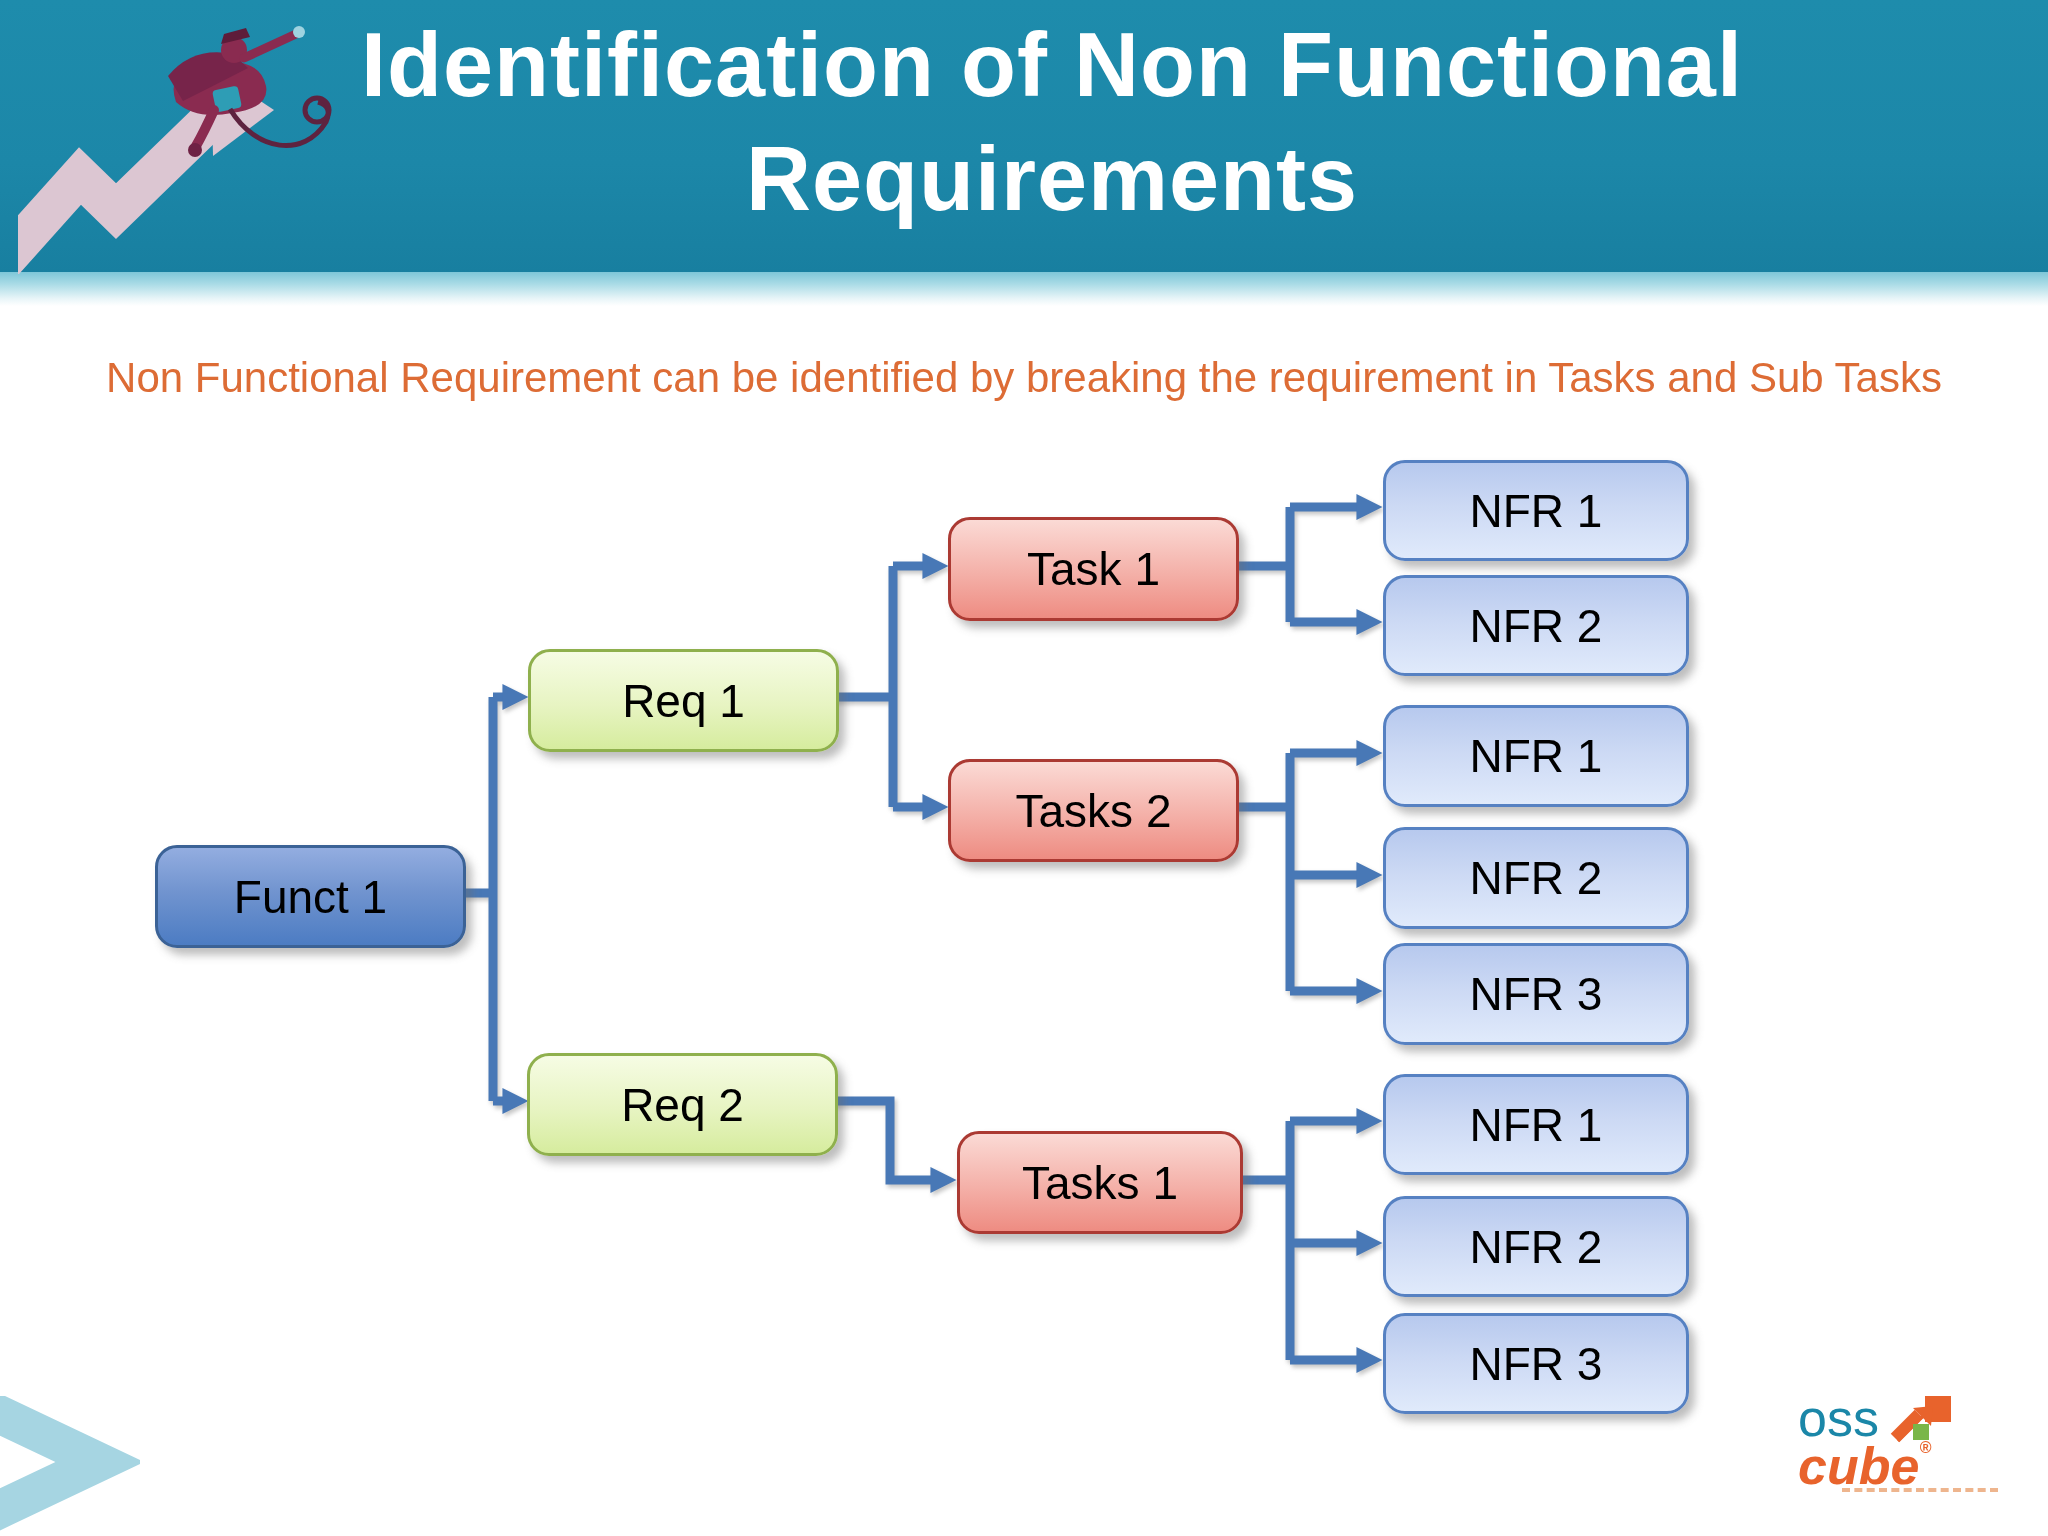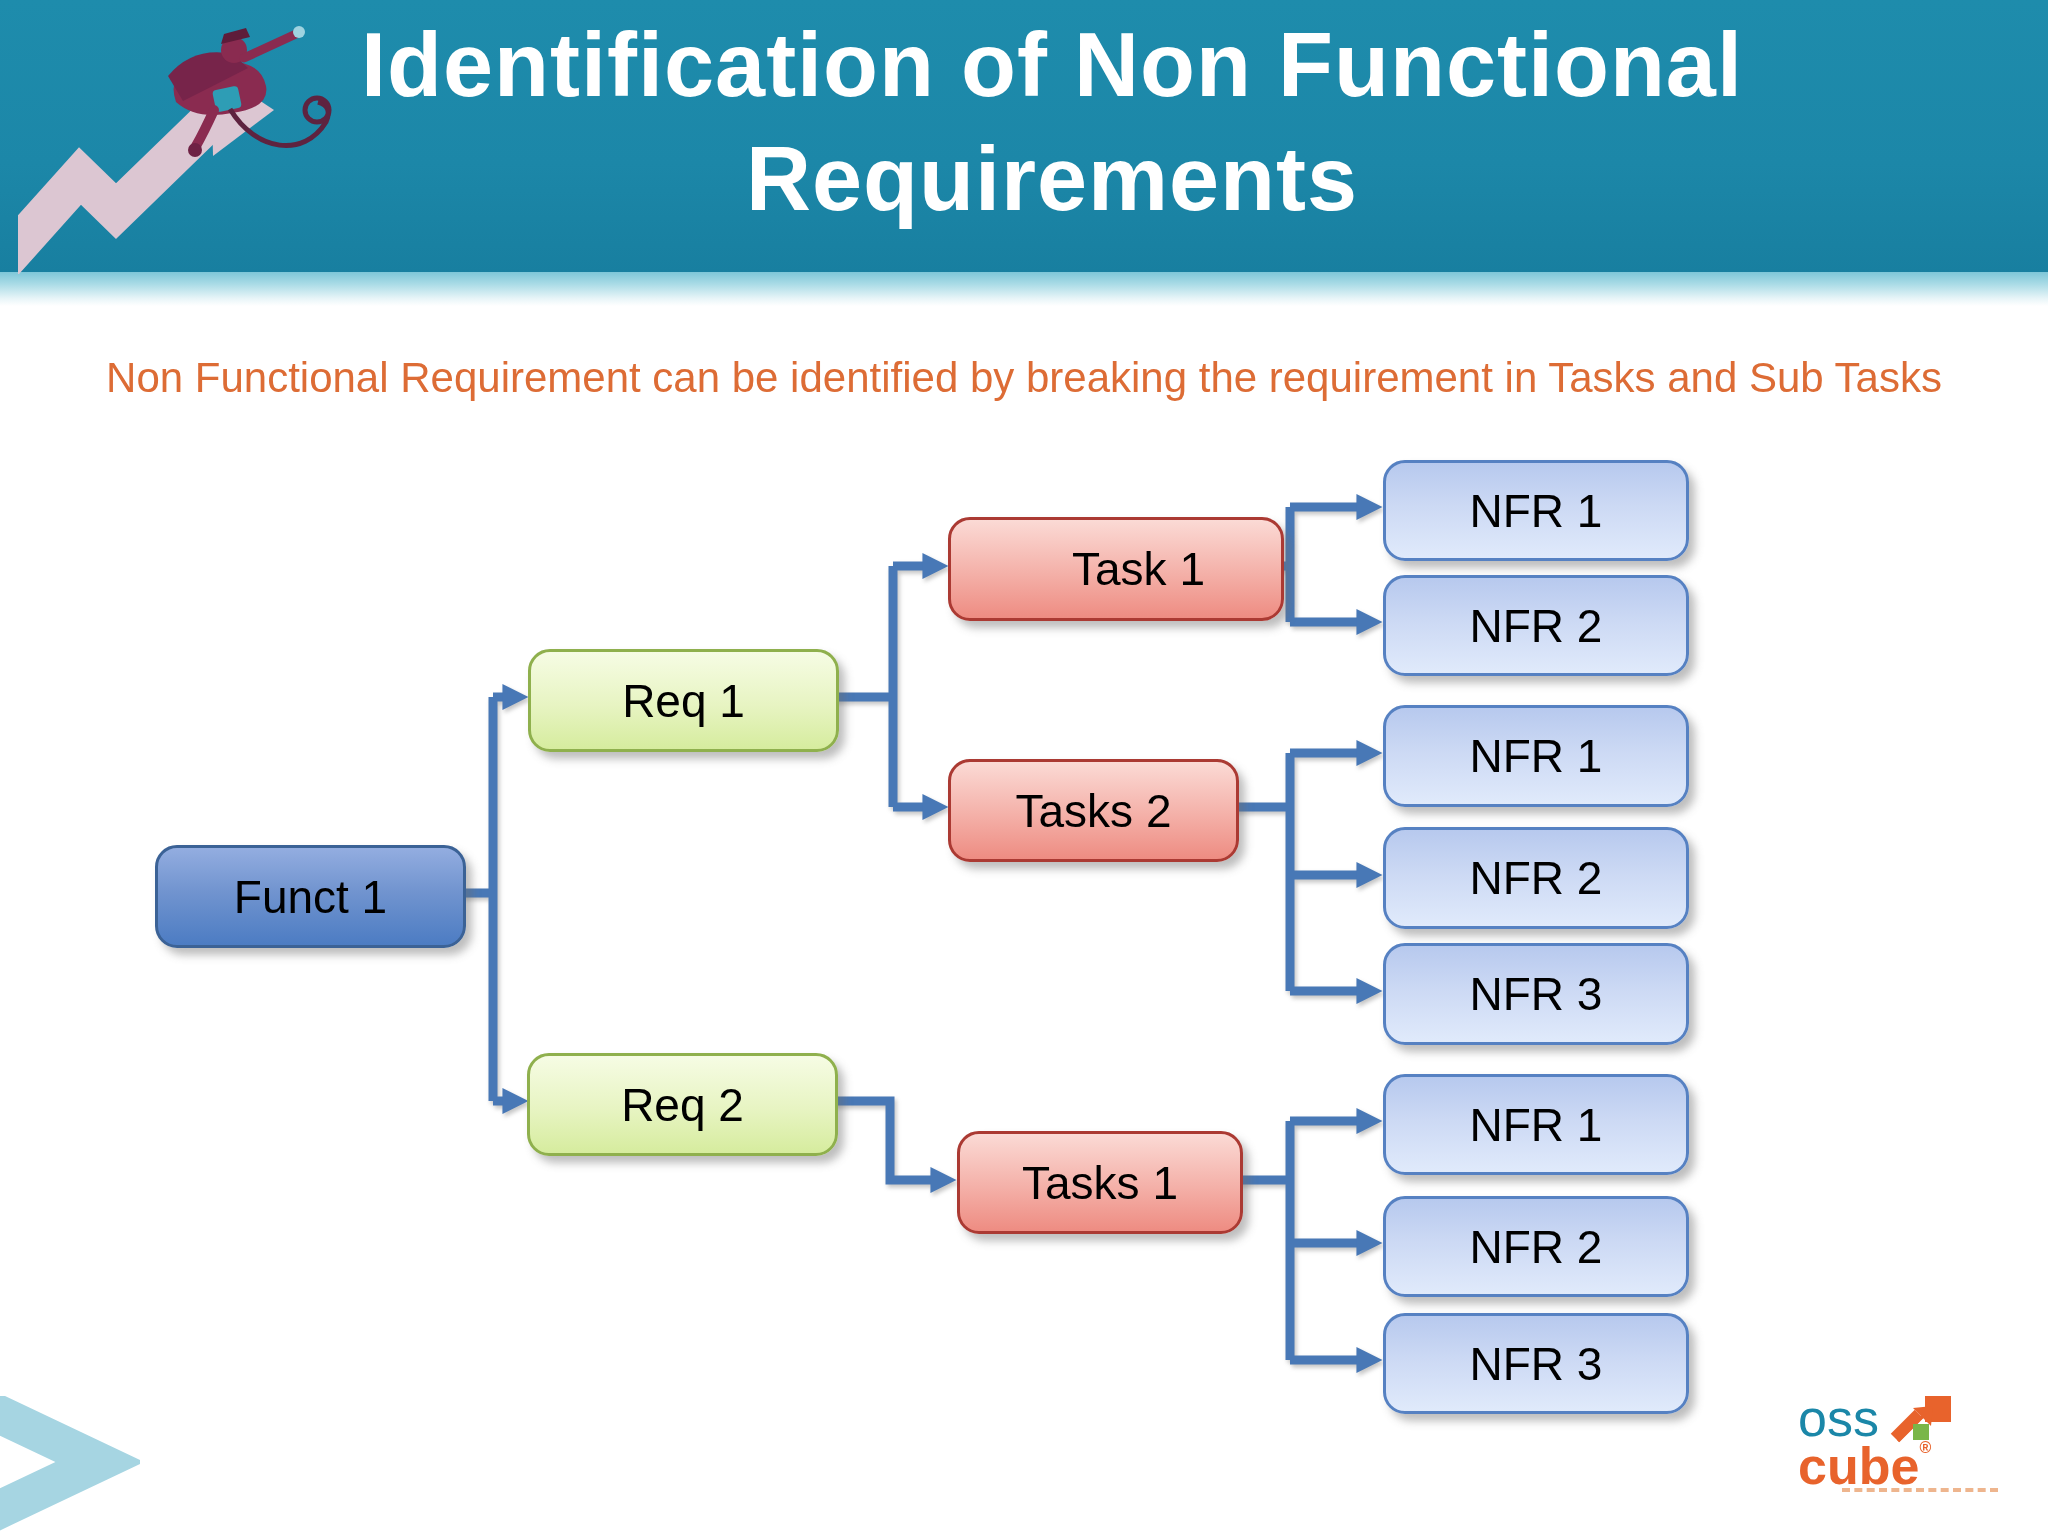--- a/index.html
+++ b/index.html
@@ -141,7 +141,7 @@
   <div class="node green" style="left:528px;top:649px;width:305px;height:97px;">Req 1</div>
   <div class="node green" style="left:527px;top:1053px;width:305px;height:97px;">Req 2</div>
 
-  <div class="node red" style="left:948px;top:517px;width:285px;height:98px;padding-left:45px;">Task 1</div>
+  <div class="node red" style="left:948px;top:517px;width:285px;height:98px;">Task 1</div>
   <div class="node red" style="left:948px;top:759px;width:285px;height:97px;">Tasks 2</div>
   <div class="node red" style="left:957px;top:1131px;width:280px;height:97px;">Tasks 1</div>
 

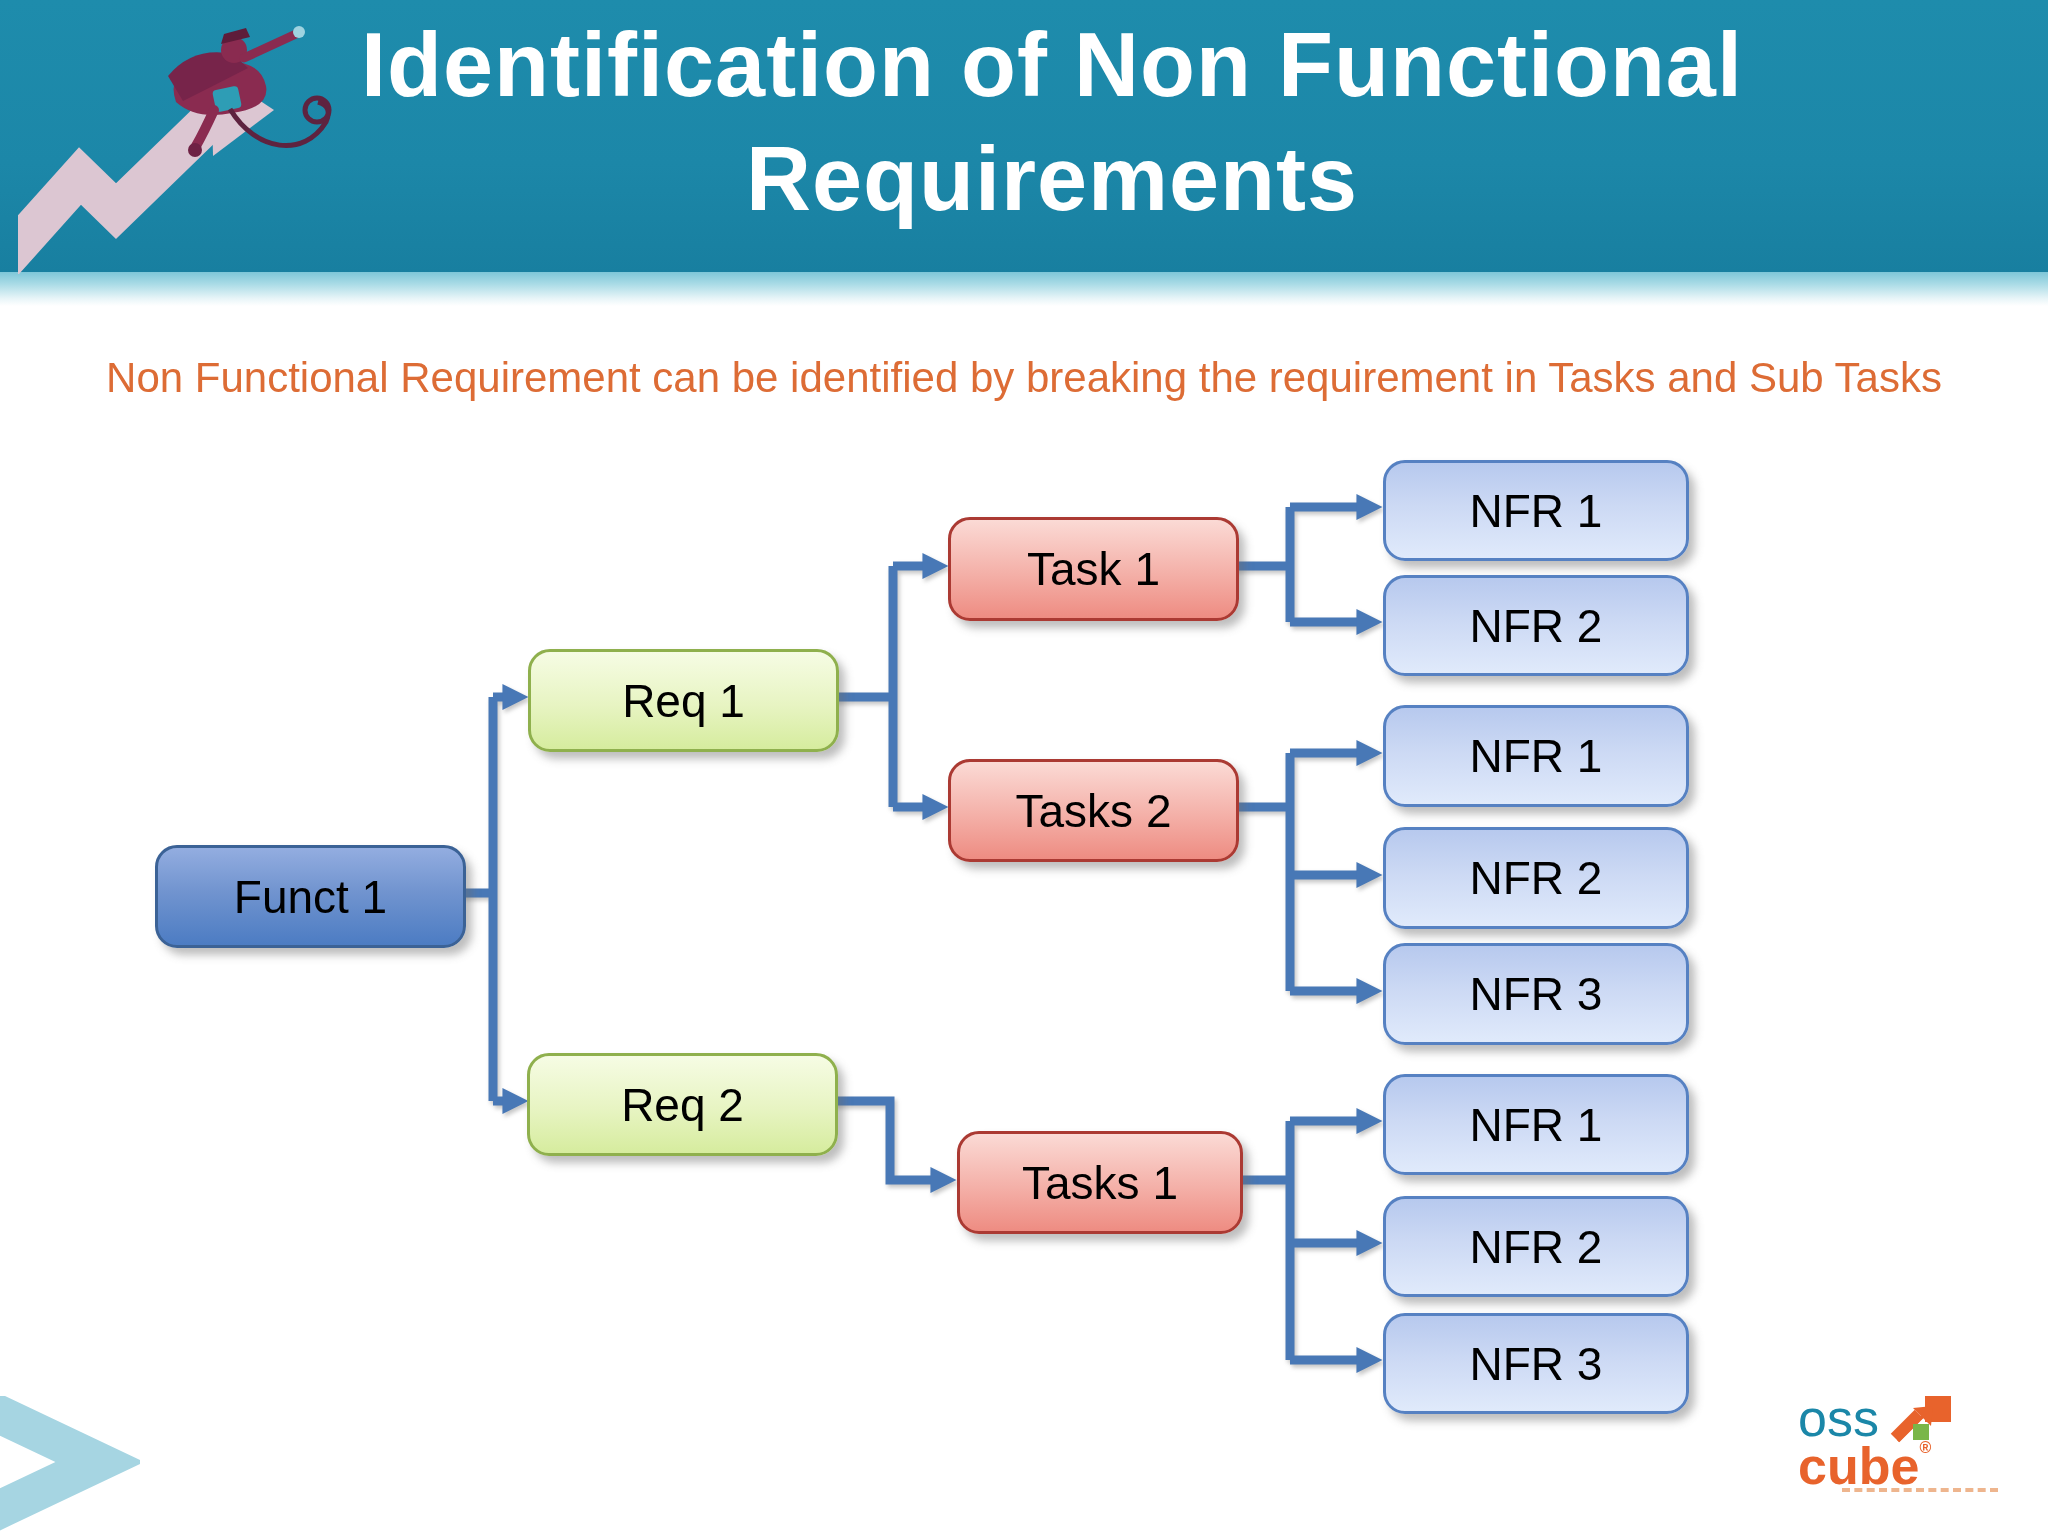--- a/index.html
+++ b/index.html
@@ -61,7 +61,7 @@
     color:#1b87a8;font-weight:normal;font-size:52px;letter-spacing:0px;
   }
   .logo .cube{
-    color:#e8632c;font-weight:bold;font-size:52px;letter-spacing:0px;margin-top:-6px;
+    color:#e8632c;font-weight:bold;font-size:52px;letter-spacing:0px;margin-top:-6px;font-style:italic;
   }
   .logo .reg{color:#e8632c;font-size:16px;vertical-align:top;font-weight:bold;}
   .logo .cube-glyph{margin-left:8px;margin-top:2px;}

